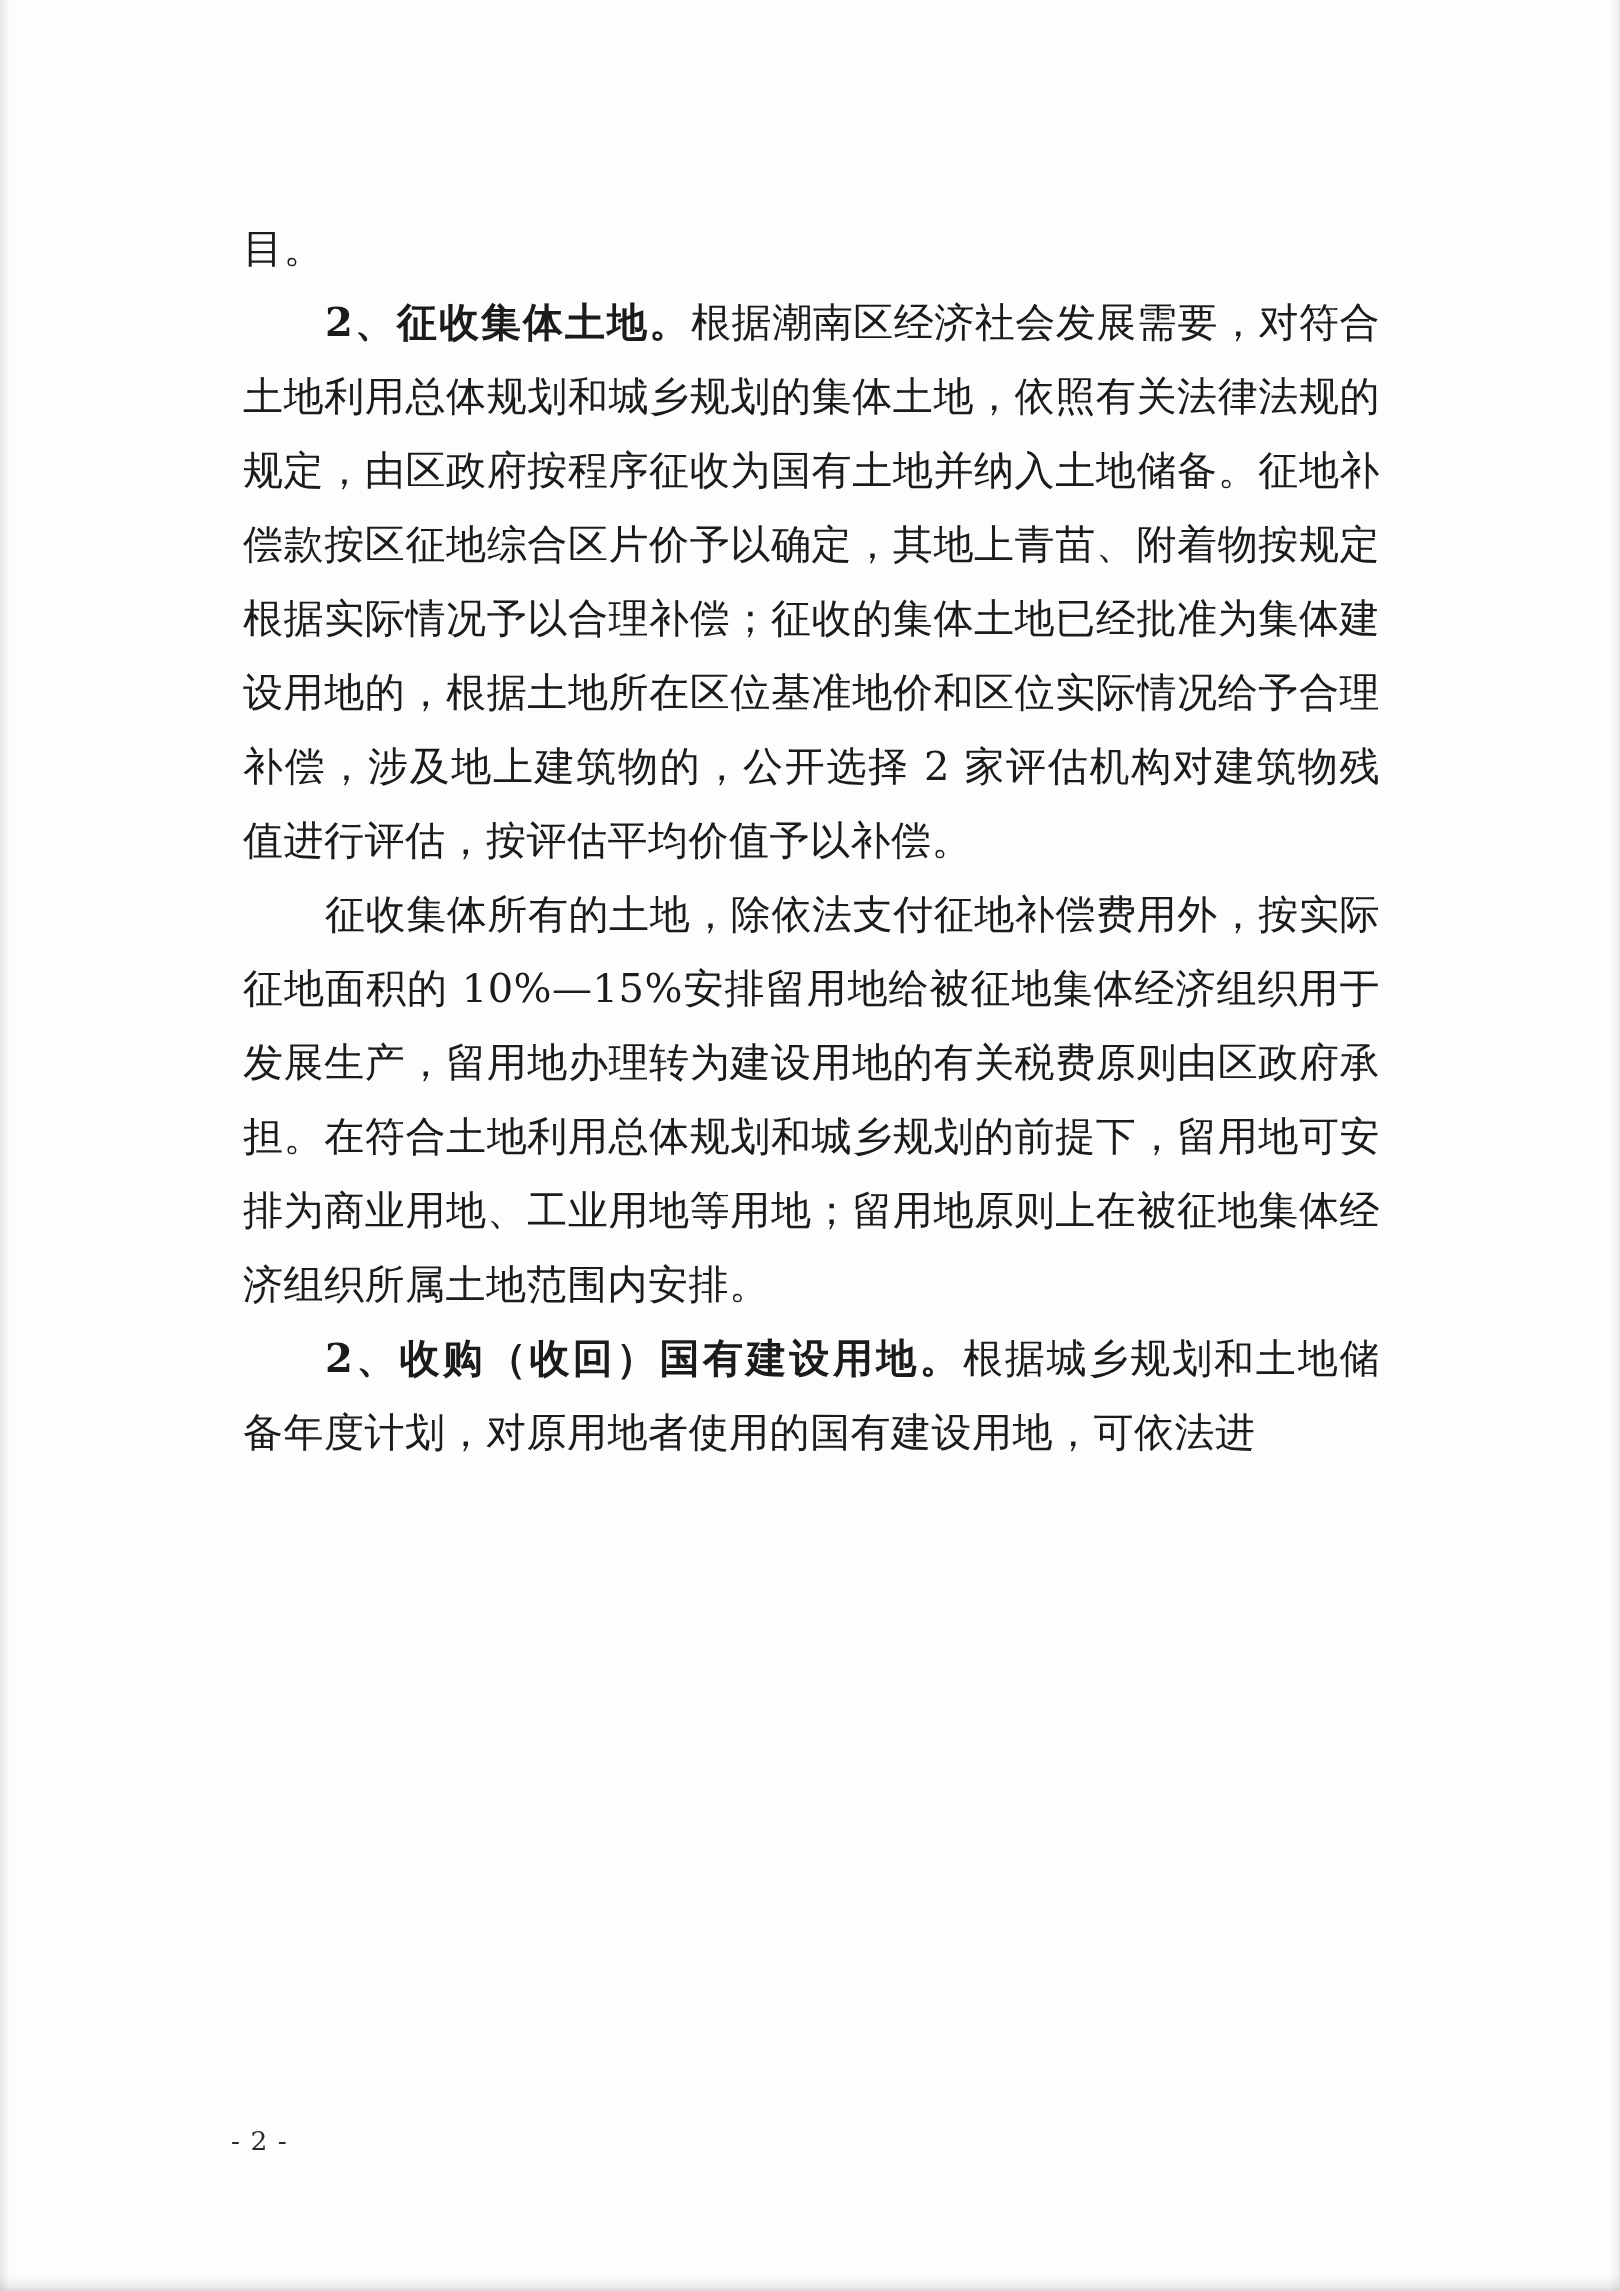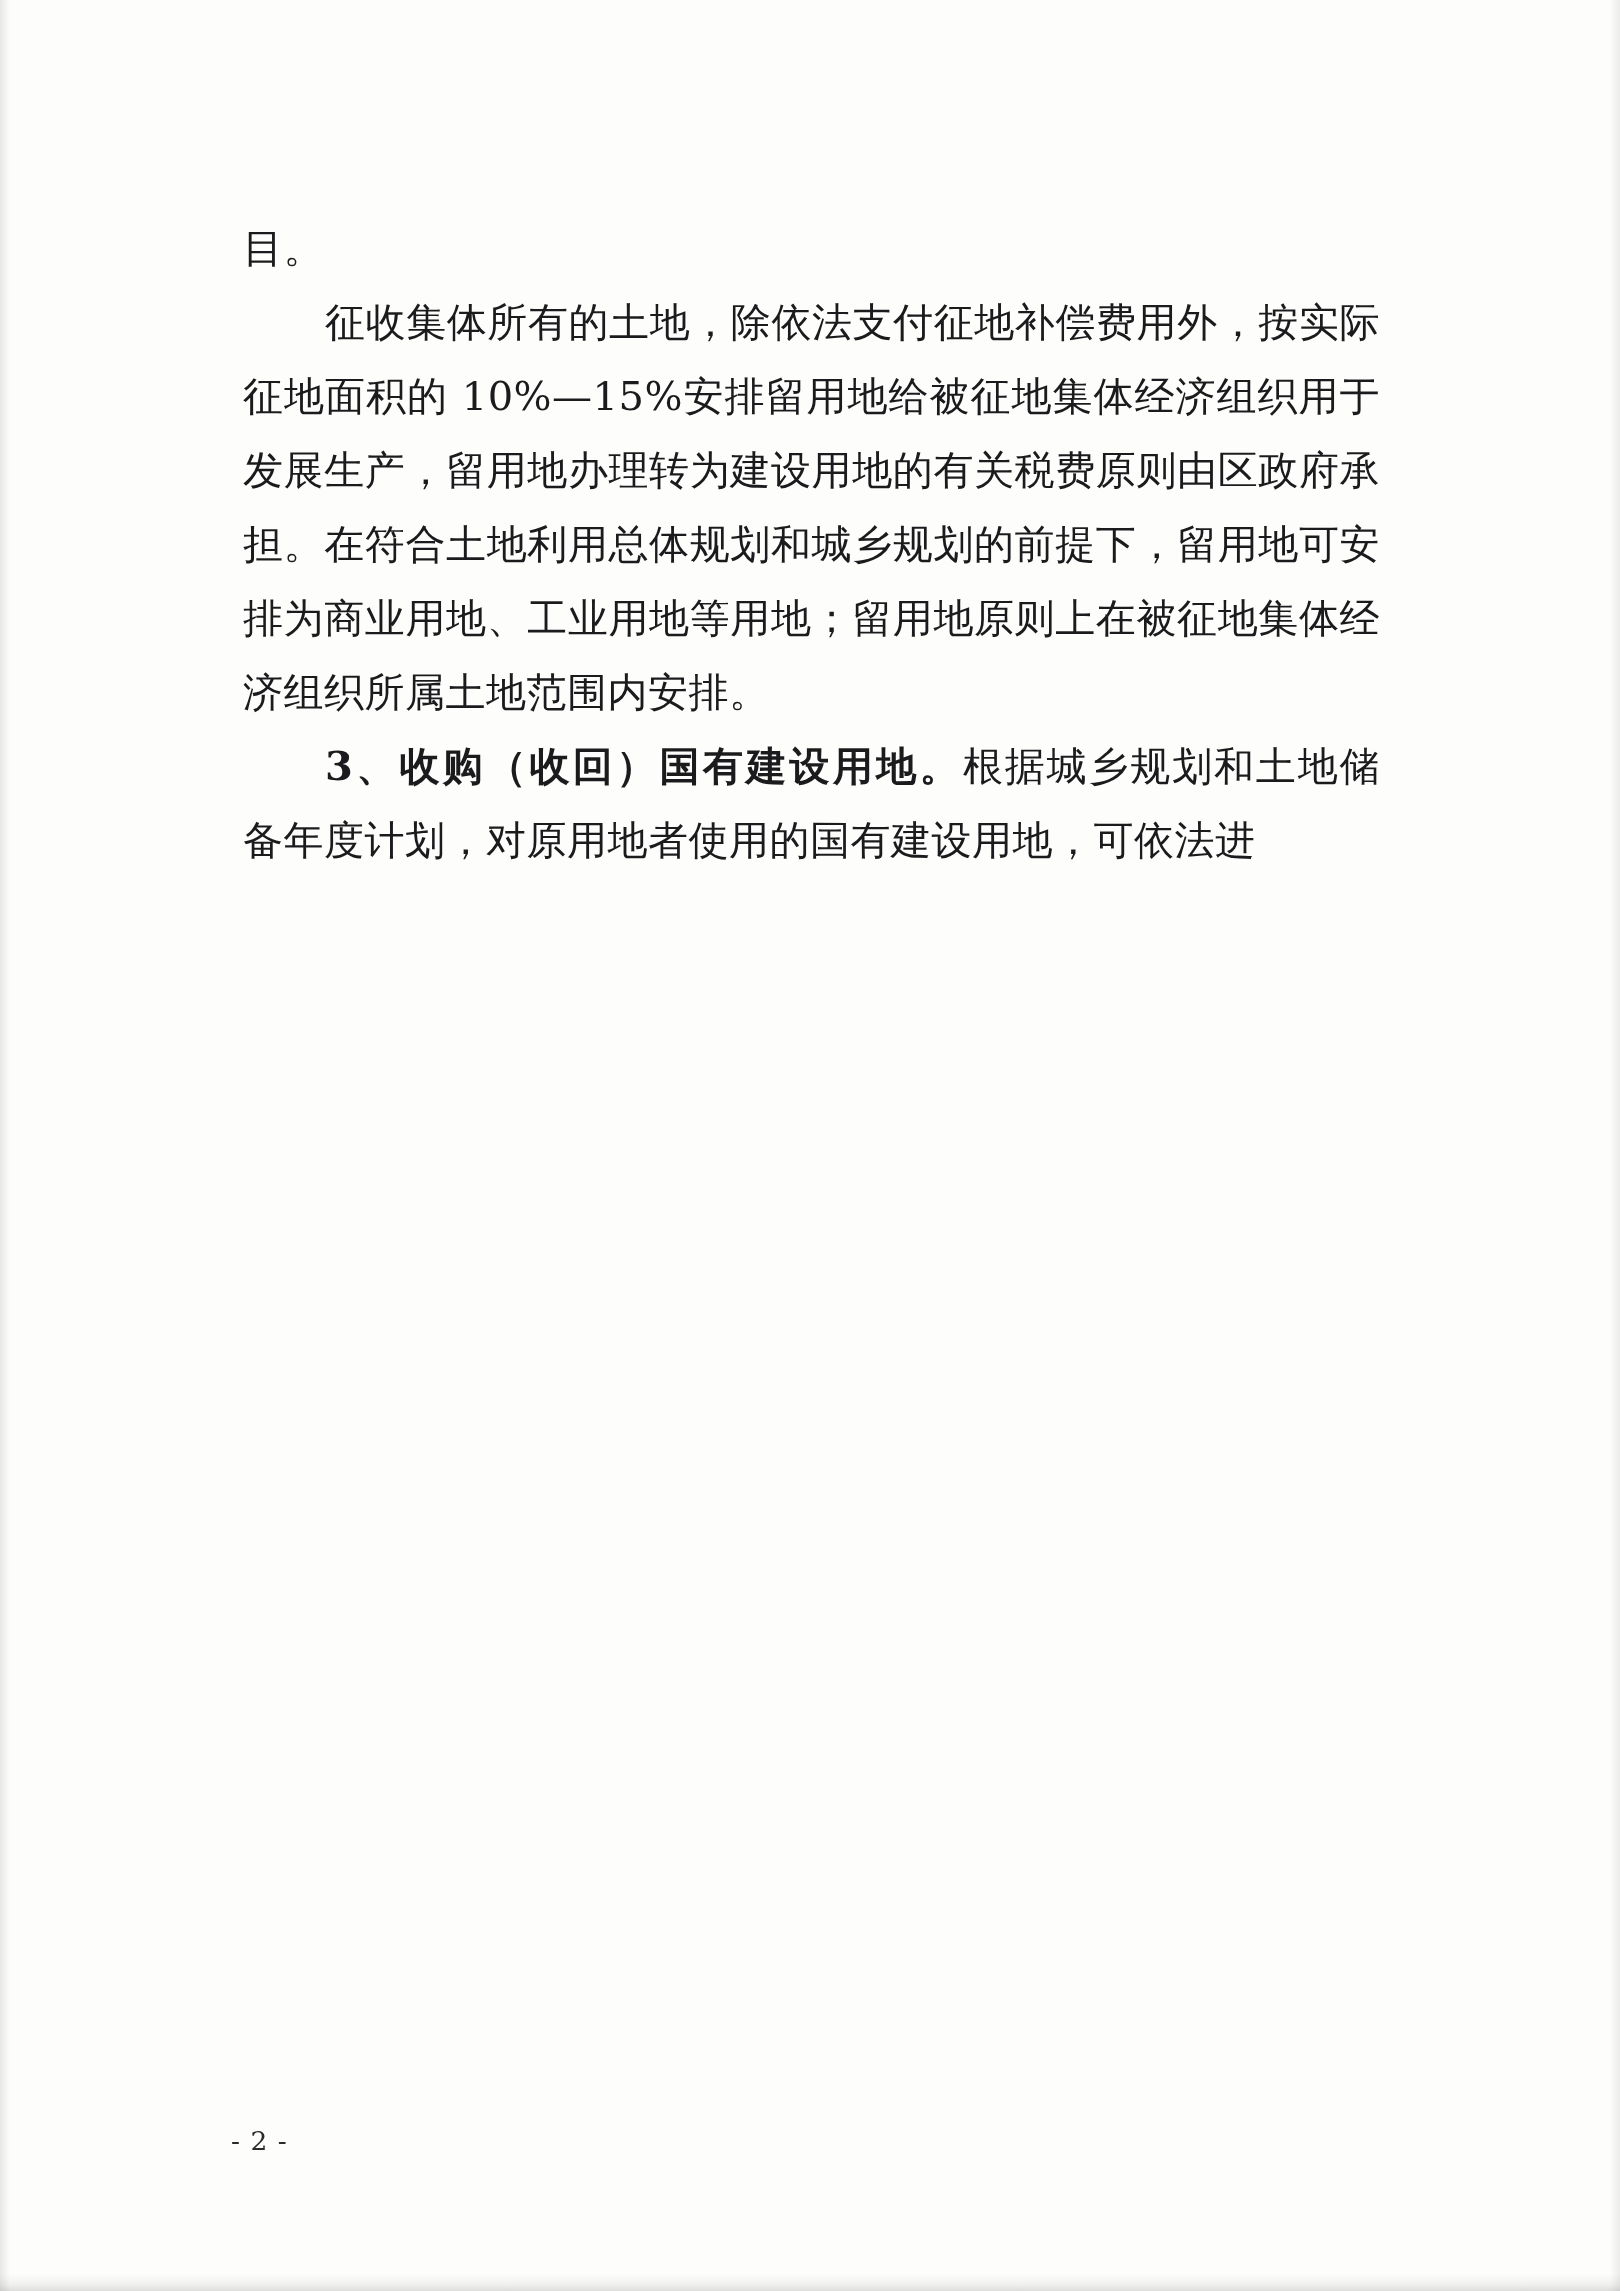--- a/index.html
+++ b/index.html
@@ -92,6 +92,9 @@
       <span>目。</span>
     </p>
 
+    <p class="para indent2 p-gap">
+      <span class="bold-lead">2、征收集体土地。</span><span>根据潮南区经济社会发展需要，对符合土地利用总体规划和城乡规划的集体土地，依照有关法律法规的规定，由区政府按程序征收为国有土地并纳入土地储备。征地补偿款按区征地综合区片价予以确定，其地上青苗、附着物按规定根据实际情况予以合理补偿；征收的集体土地已经批准为集体建设用地的，根据土地所在区位基准地价和区位实际情况给予合理补偿，涉及地上建筑物的，公开选择 2 家评估机构对建筑物残值进行评估，按评估平均价值予以补偿。</span>
+    </p>
 
     <p class="para indent2 p-gap">
       <span>征收集体所有的土地，除依法支付征地补偿费用外，按实际征地面积的 10%—15%安排留用地给被征地集体经济组织用于发展生产，留用地办理转为建设用地的有关税费原则由区政府承担。在符合土地利用总体规划和城乡规划的前提下，留用地可安排为商业用地、工业用地等用地；留用地原则上在被征地集体经济组织所属土地范围内安排。</span>

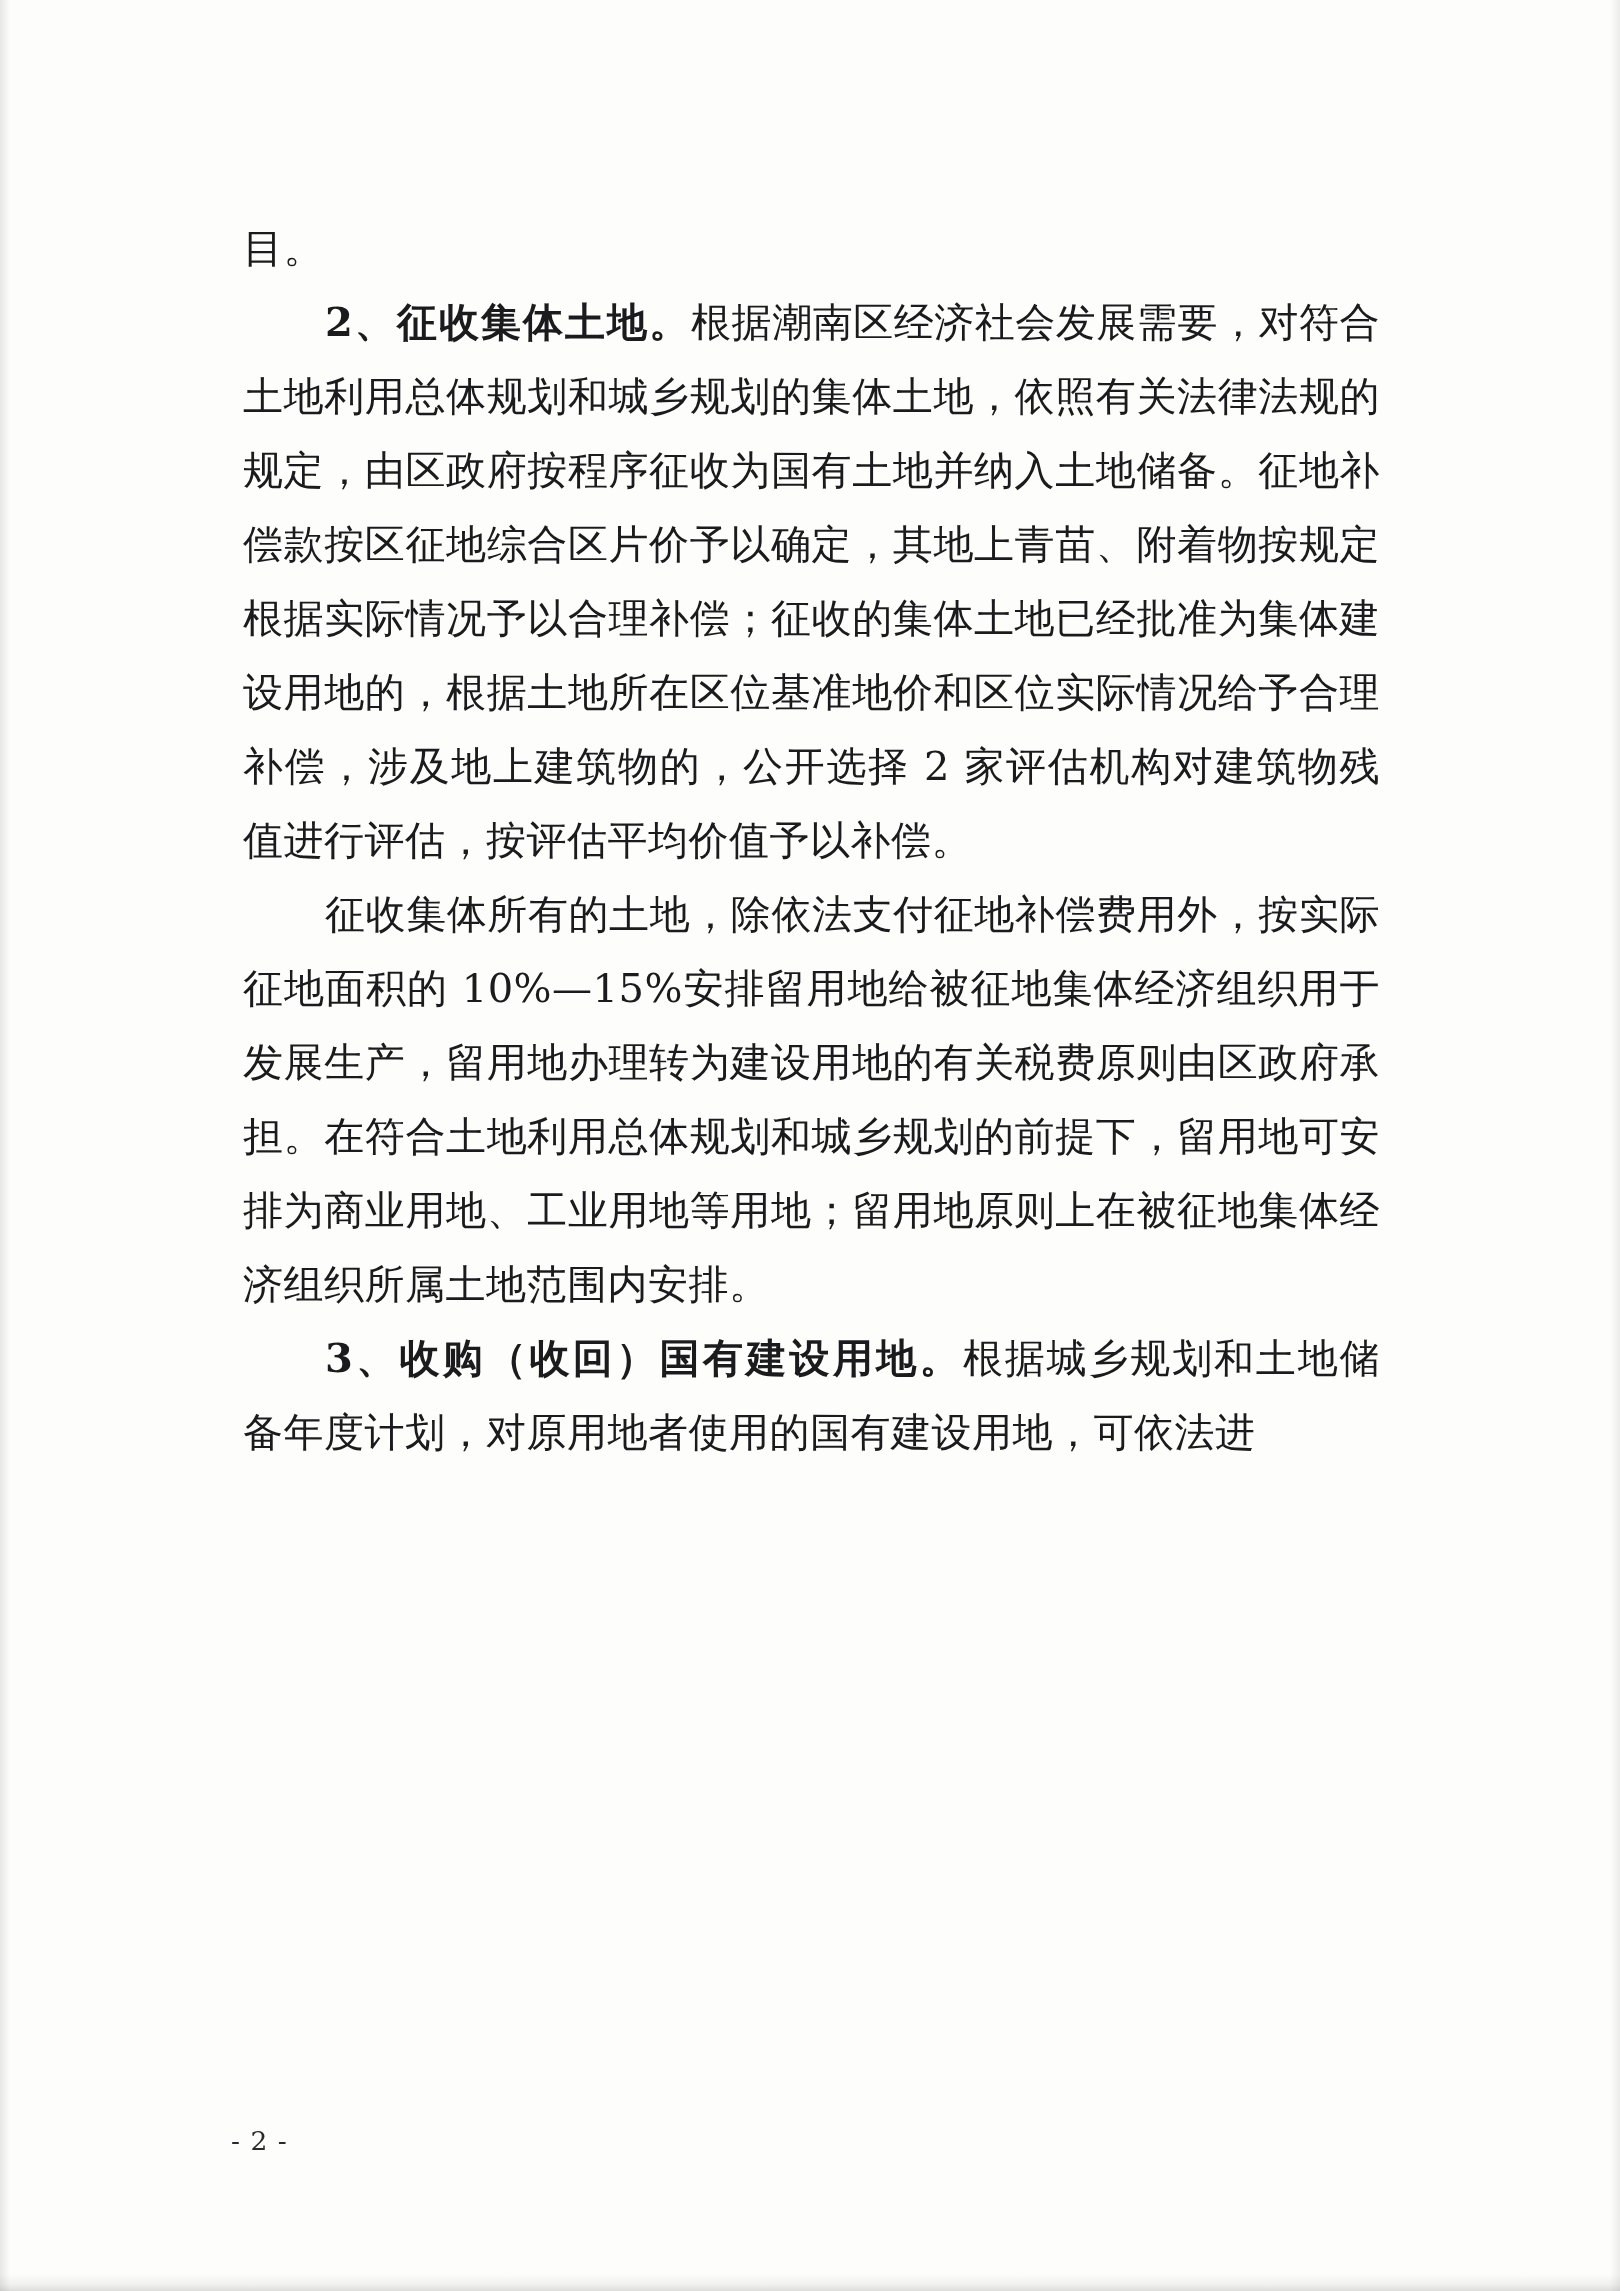--- a/index.html
+++ b/index.html
@@ -102,7 +102,7 @@
 
 
     <p class="para indent2 p-gap">
-      <span class="bold-lead">3、收购（收回）国有建设用地。</span><span>根据城乡规划和土地储备年度计划，对原用地者使用的国有建设用地，可依法进</span>
+      <span class="bold-lead">2、收购（收回）国有建设用地。</span><span>根据城乡规划和土地储备年度计划，对原用地者使用的国有建设用地，可依法进</span>
     </p>
 
   </div>

